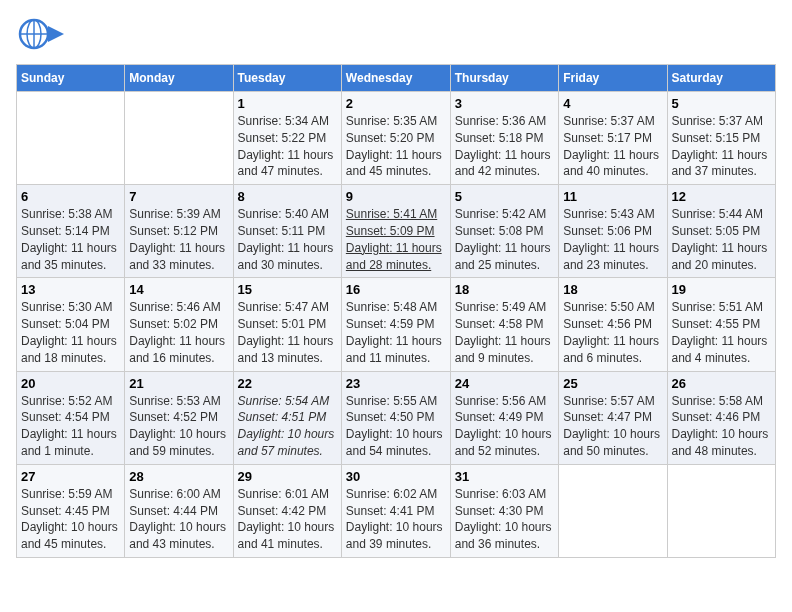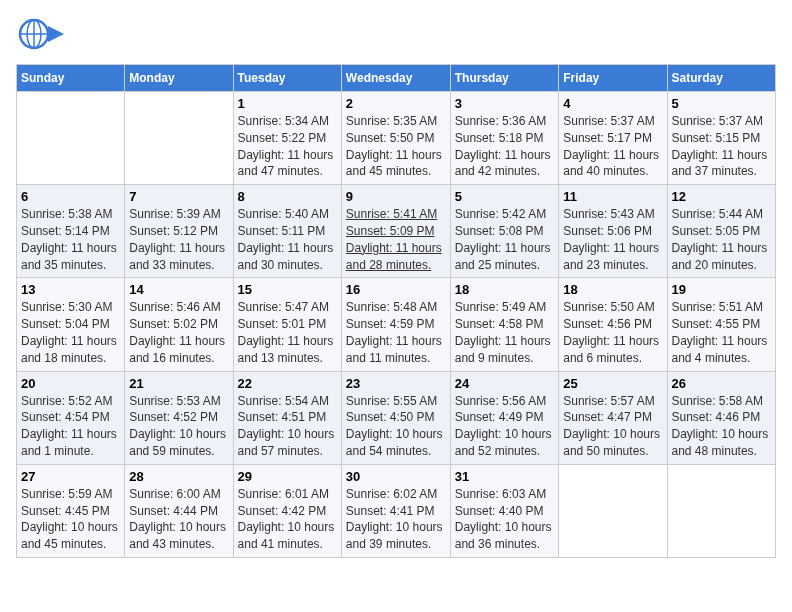--- a/index.html
+++ b/index.html
@@ -124,7 +124,7 @@
         <td>
           <span class="day-num">2</span>
           <div class="day-info" style="white-space: pre-line;">Sunrise: 5:35 AM
-Sunset: 5:50 PM
+Sunset: 5:20 PM
 Daylight: 11 hours and 45 minutes.</div>
         </td>
         <td>

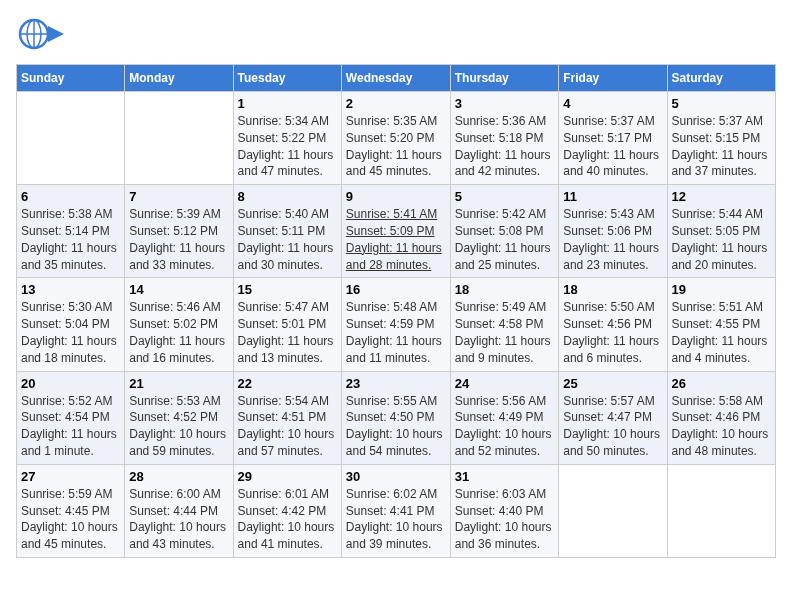--- a/index.html
+++ b/index.html
@@ -249,7 +249,7 @@
         </td>
         <td>
           <span class="day-num">22</span>
-          <div class="day-info" style="white-space: pre-line;">Sunrise: 5:54 AM
+          <div class="day-info" style="white-space: pre-line; font-style: italic;">Sunrise: 5:54 AM
 Sunset: 4:51 PM
 Daylight: 10 hours and 57 minutes.</div>
         </td>

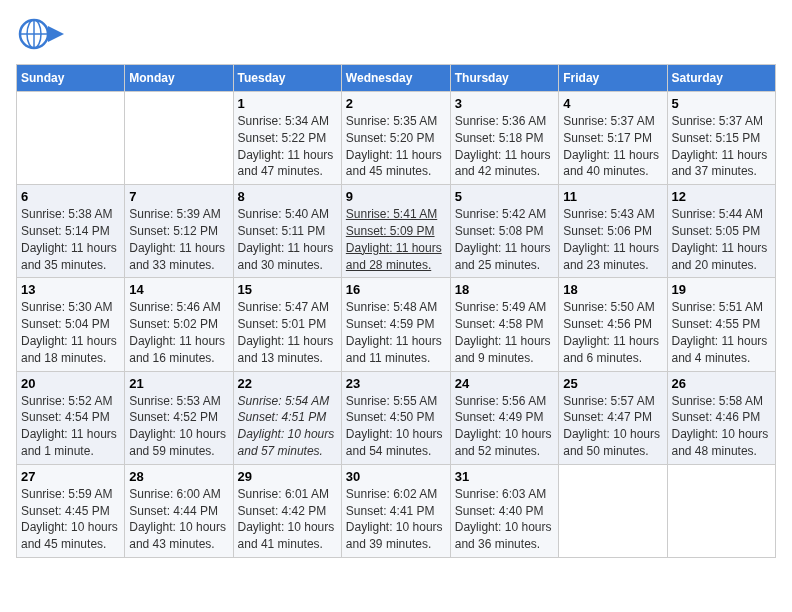--- a/index.html
+++ b/index.html
@@ -306,7 +306,7 @@
         <td>
           <span class="day-num">31</span>
           <div class="day-info" style="white-space: pre-line;">Sunrise: 6:03 AM
-Sunset: 4:40 PM
+Sunset: 4:30 PM
 Daylight: 10 hours and 36 minutes.</div>
         </td>
         <td class="empty" style="background: rgb(255, 255, 255);"></td>

